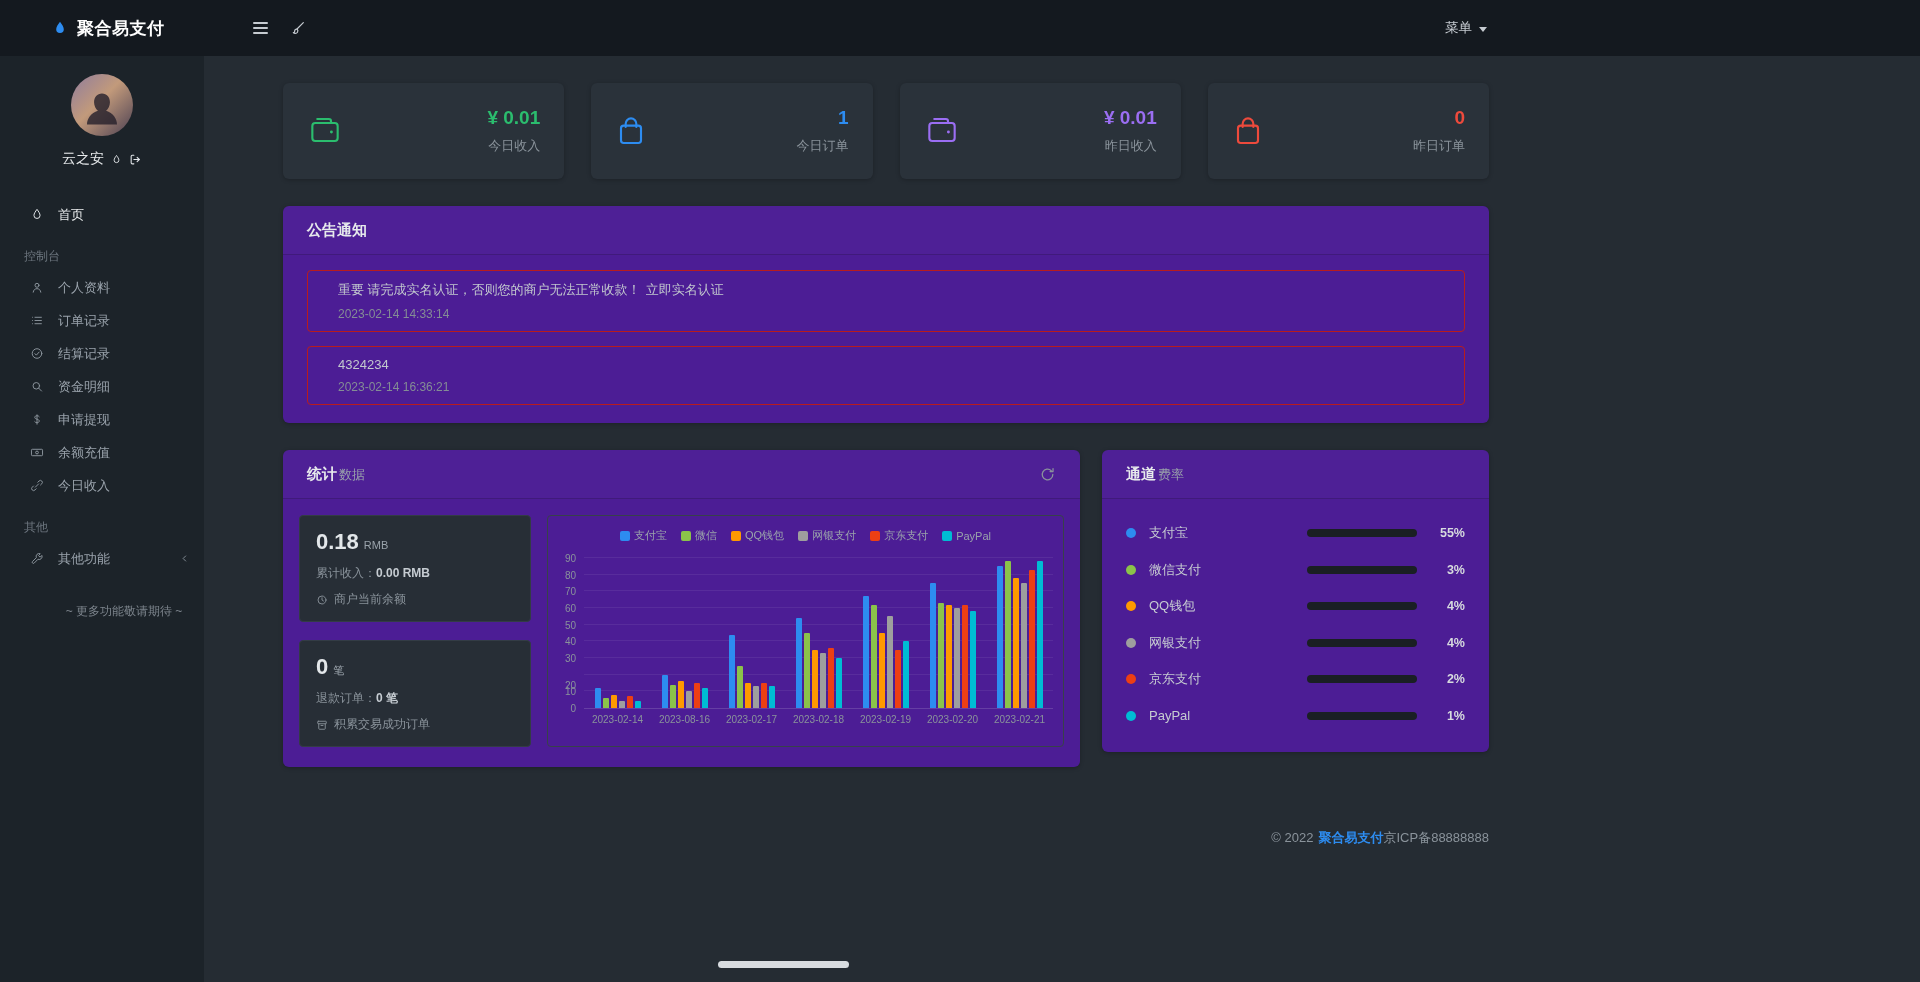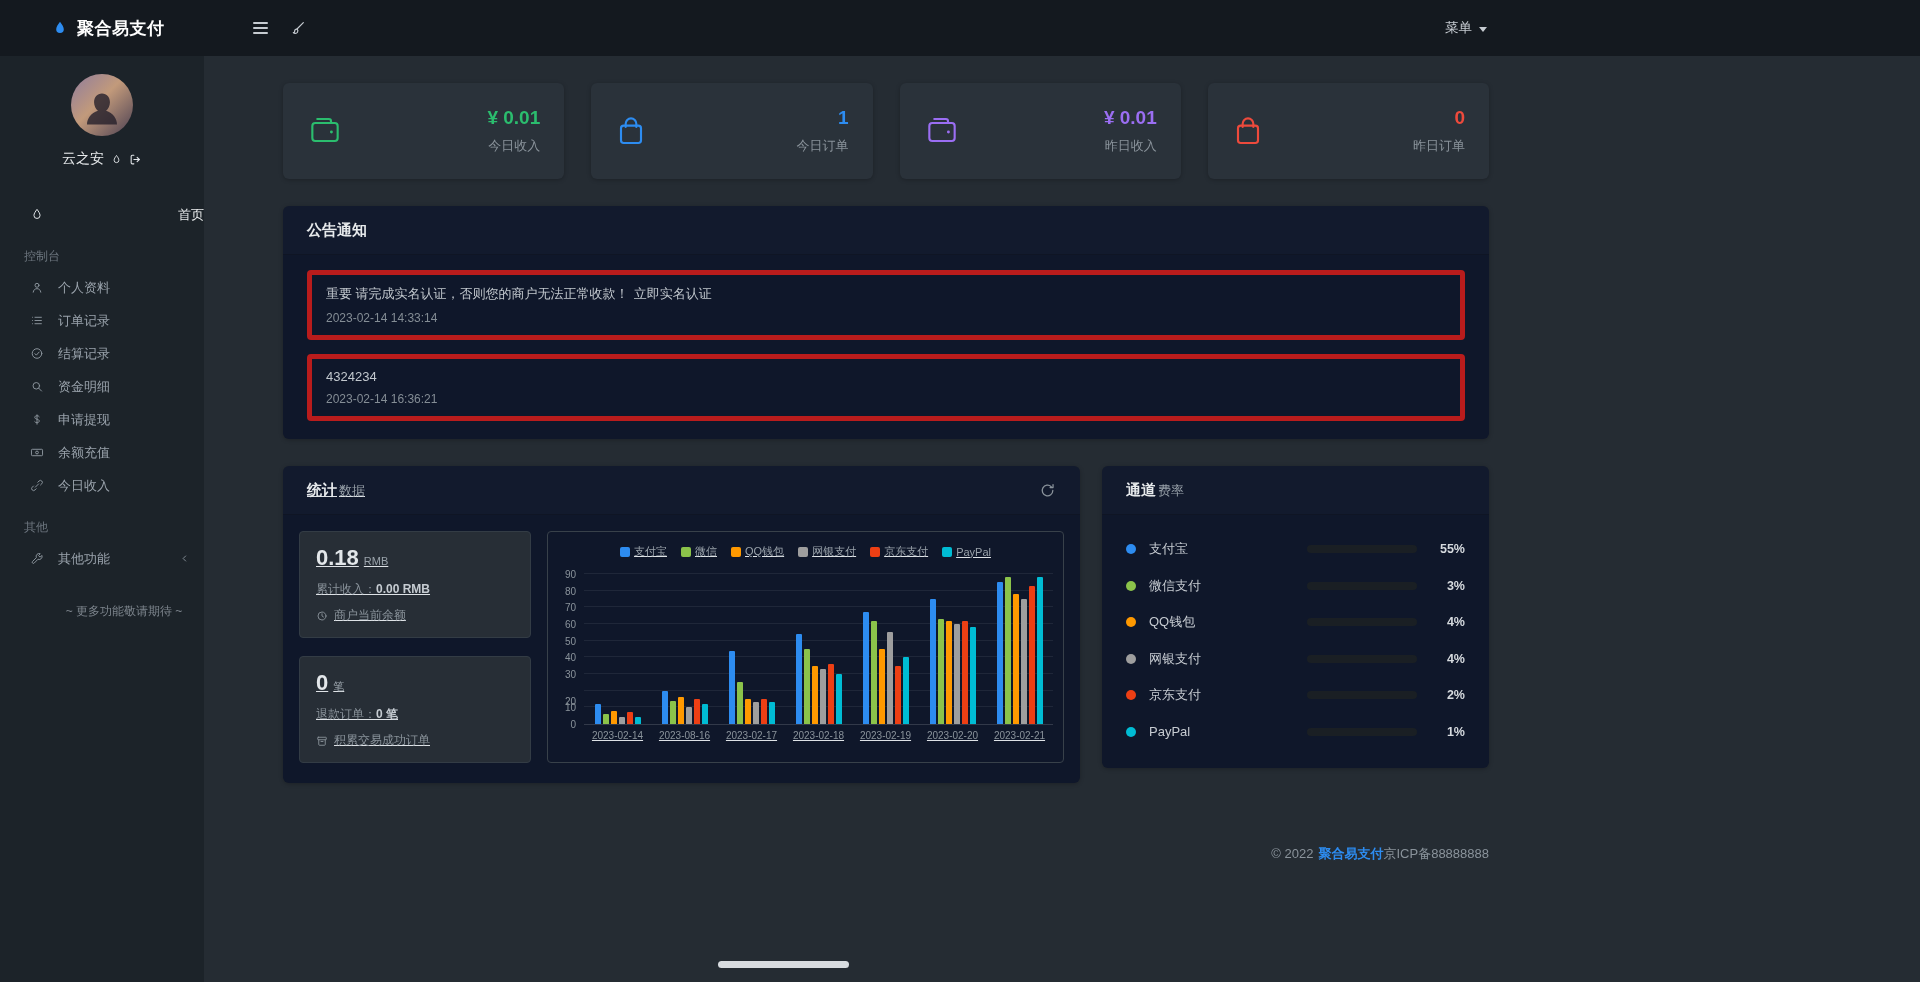--- a/index.html
+++ b/index.html
@@ -31,7 +31,7 @@
   .nav { margin-top:30px; }
   .nav-item { display:flex; align-items:center; height:33px; padding-left:30px; color:#9aa3ac; font-size:13px; cursor:pointer; }
   .nicon { width:16px; margin-right:12px; display:flex; color:#8a939b; }
-  .nav-item.active { color:#e9eced;justify-content:space-between; }
+  .nav-item.active { color:#e9eced; }
   .nav-item.active .nicon { color:#e2e6e9; }
   .nav-section { padding-left:24px; color:#6d767f; font-size:12px; margin:17px 0 6px; }
   .chev { margin-left:auto; margin-right:14px; color:#8a939b; display:flex; }

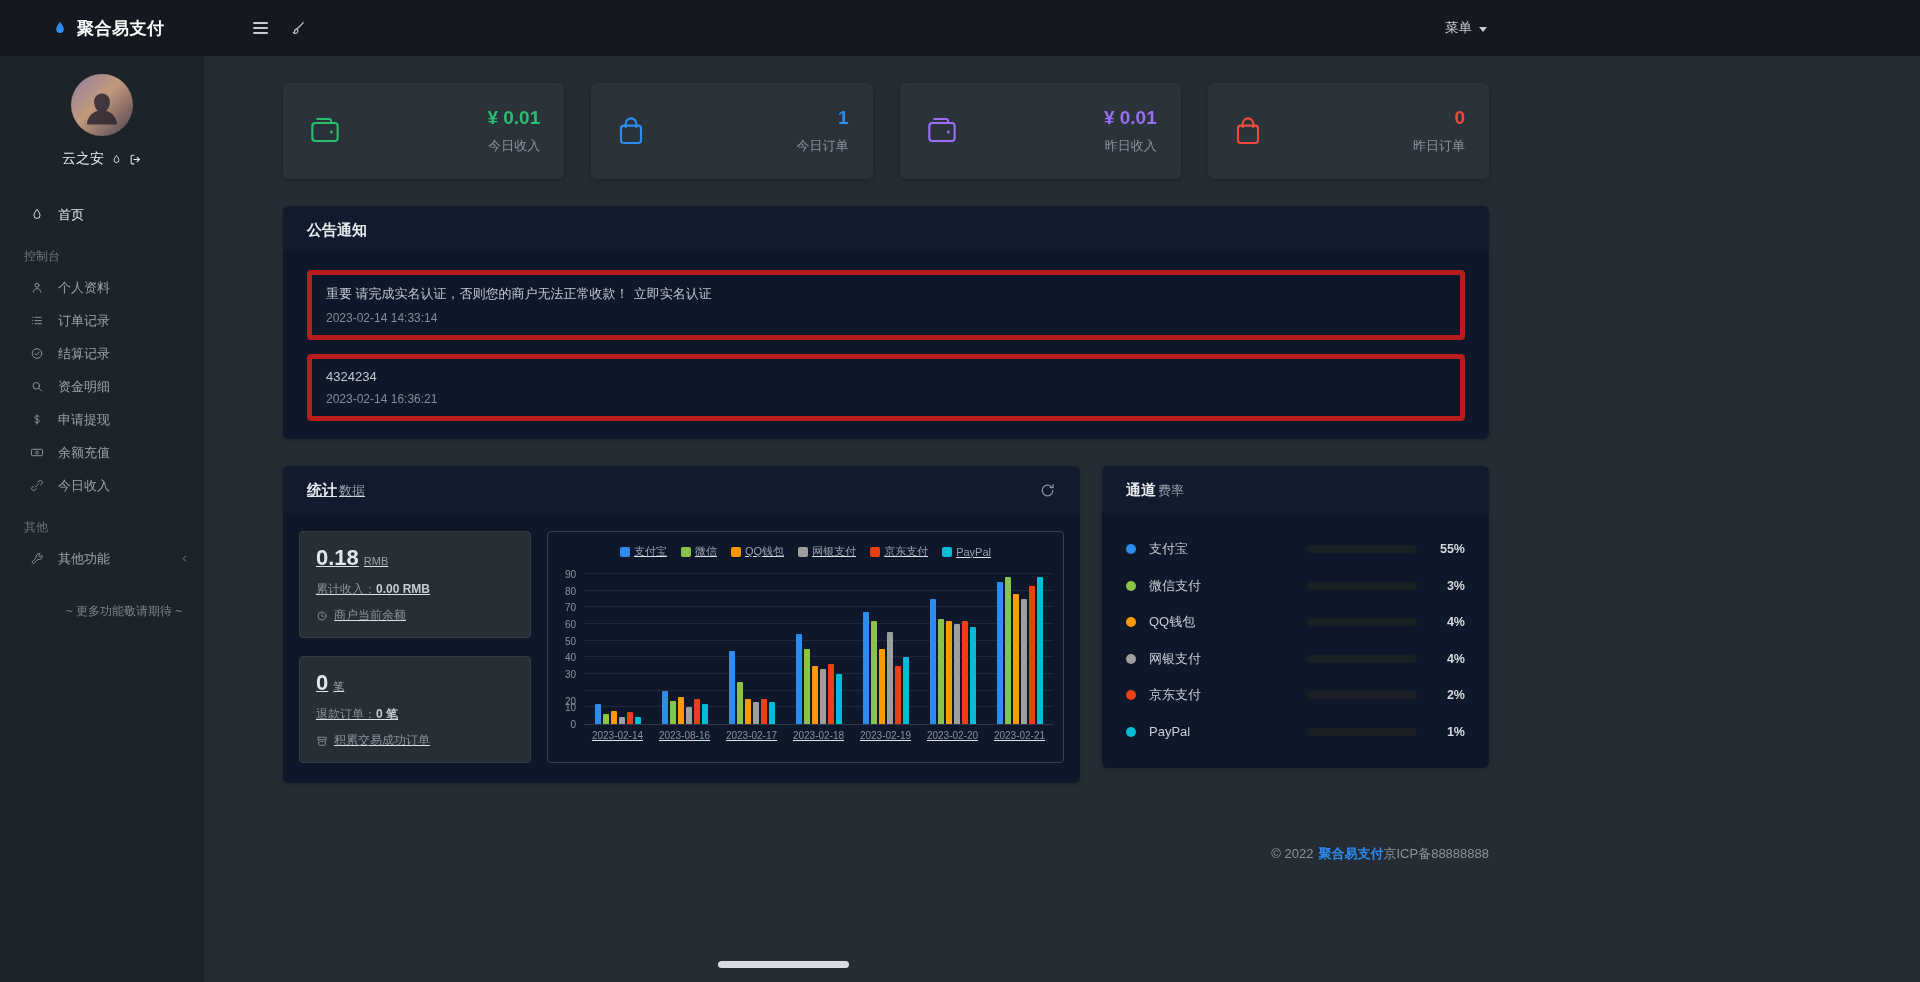--- a/index.html
+++ b/index.html
@@ -48,7 +48,7 @@
   .stat-value { font-size:19px; font-weight:bold; }
   .stat-label { font-size:13px; color:#8a939b; margin-top:8px; }
 
-  .panel-card { background:#0f172a; border-radius:6px; box-shadow:0 1px 4px rgba(0,0,0,.25); }
+  .panel-card { background:#4c1d95; border-radius:6px; box-shadow:0 1px 4px rgba(0,0,0,.25); }
   .card-header { display:flex; align-items:center; padding:0 24px; height:49px; background:rgba(255,255,255,.015); border-bottom:1px solid rgba(0,0,0,.18); border-radius:6px 6px 0 0; }
   .card-title { color:#e7eaec; font-size:15px; font-weight:bold; }
   .title-light { color:#9aa3ab; font-size:13px; font-weight:normal; margin-left:2px; }

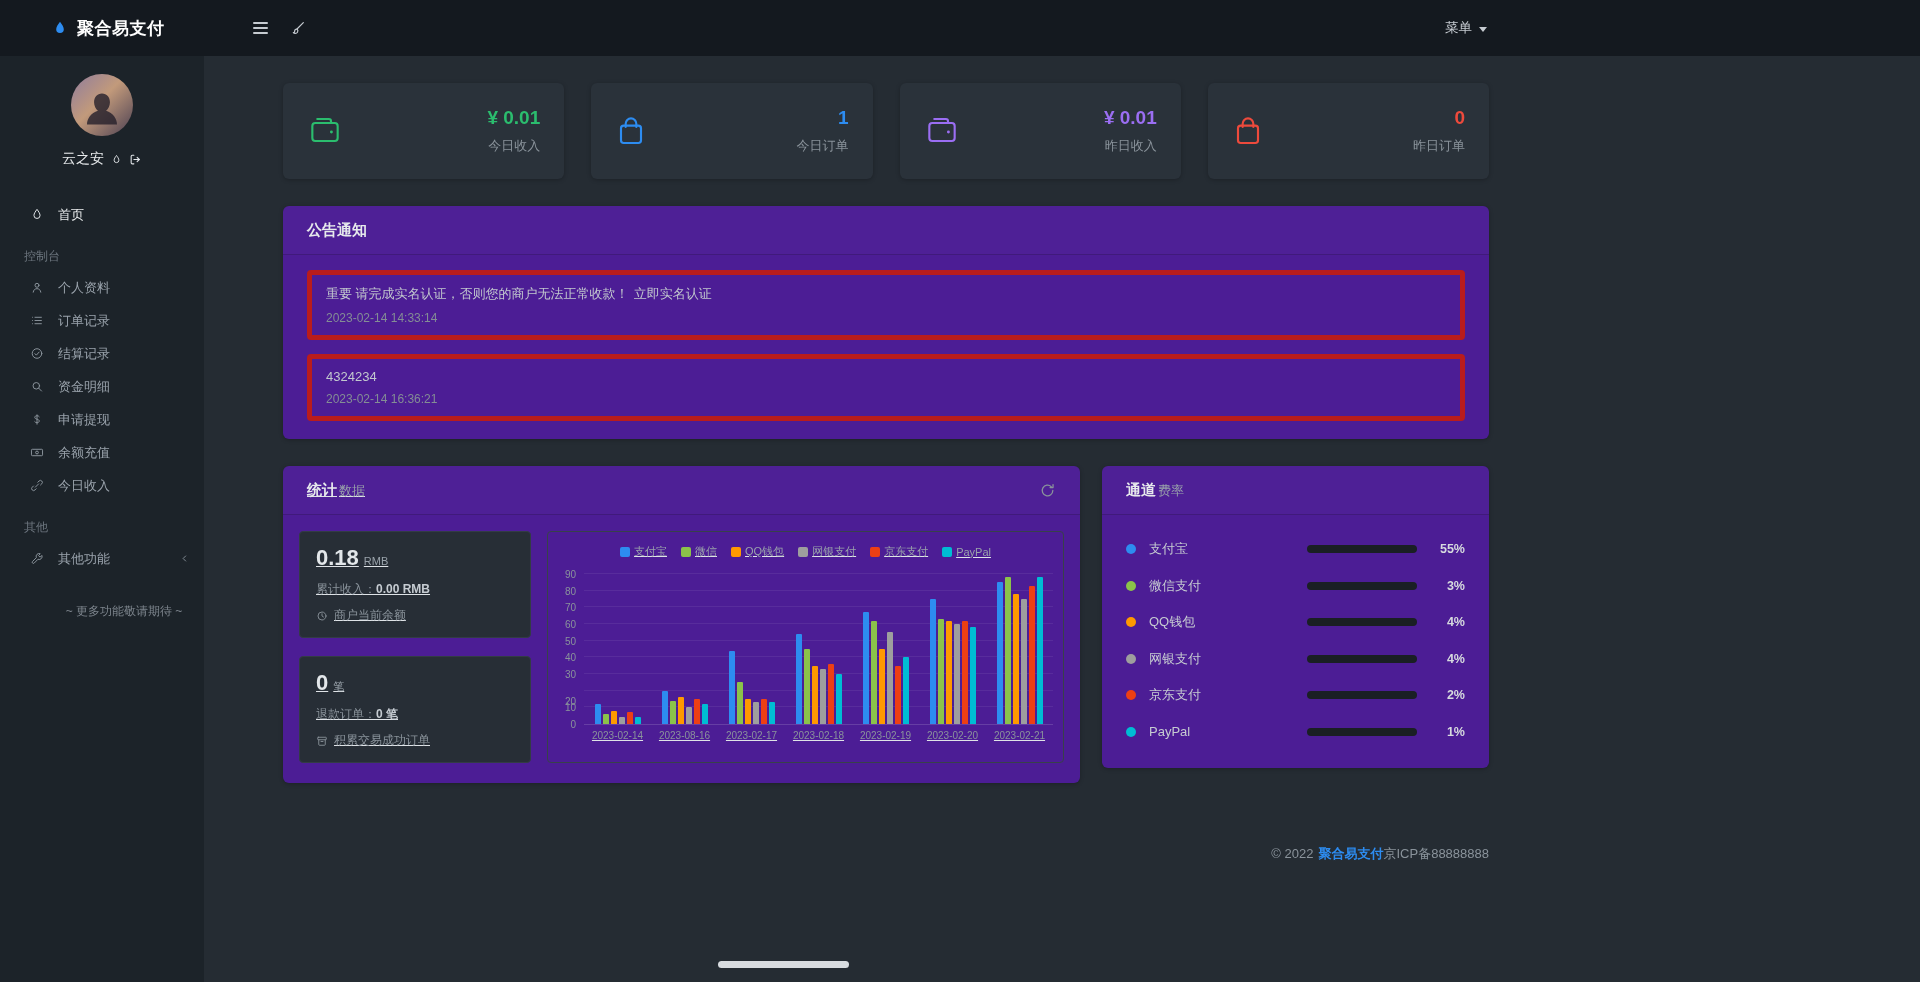--- a/index.html
+++ b/index.html
@@ -55,7 +55,7 @@
 
   .ann-card { margin-top:27px; }
   .ann-body { padding:15px 24px 4px; }
-  .ann-item { border:5px solid #b91c1c; border-radius:4px; padding:10px 14px; margin-bottom:14px; }
+  .ann-item { border:1px solid #b91c1c; border-radius:4px; padding:10px 30px; margin-bottom:14px; }
   .ann-text { color:#c2c8ce; font-size:13px; }
   .ann-link { color:#c2c8ce; cursor:pointer; margin-left:5px; }
   .ann-time { color:#848d95; font-size:12px; margin-top:8px; }

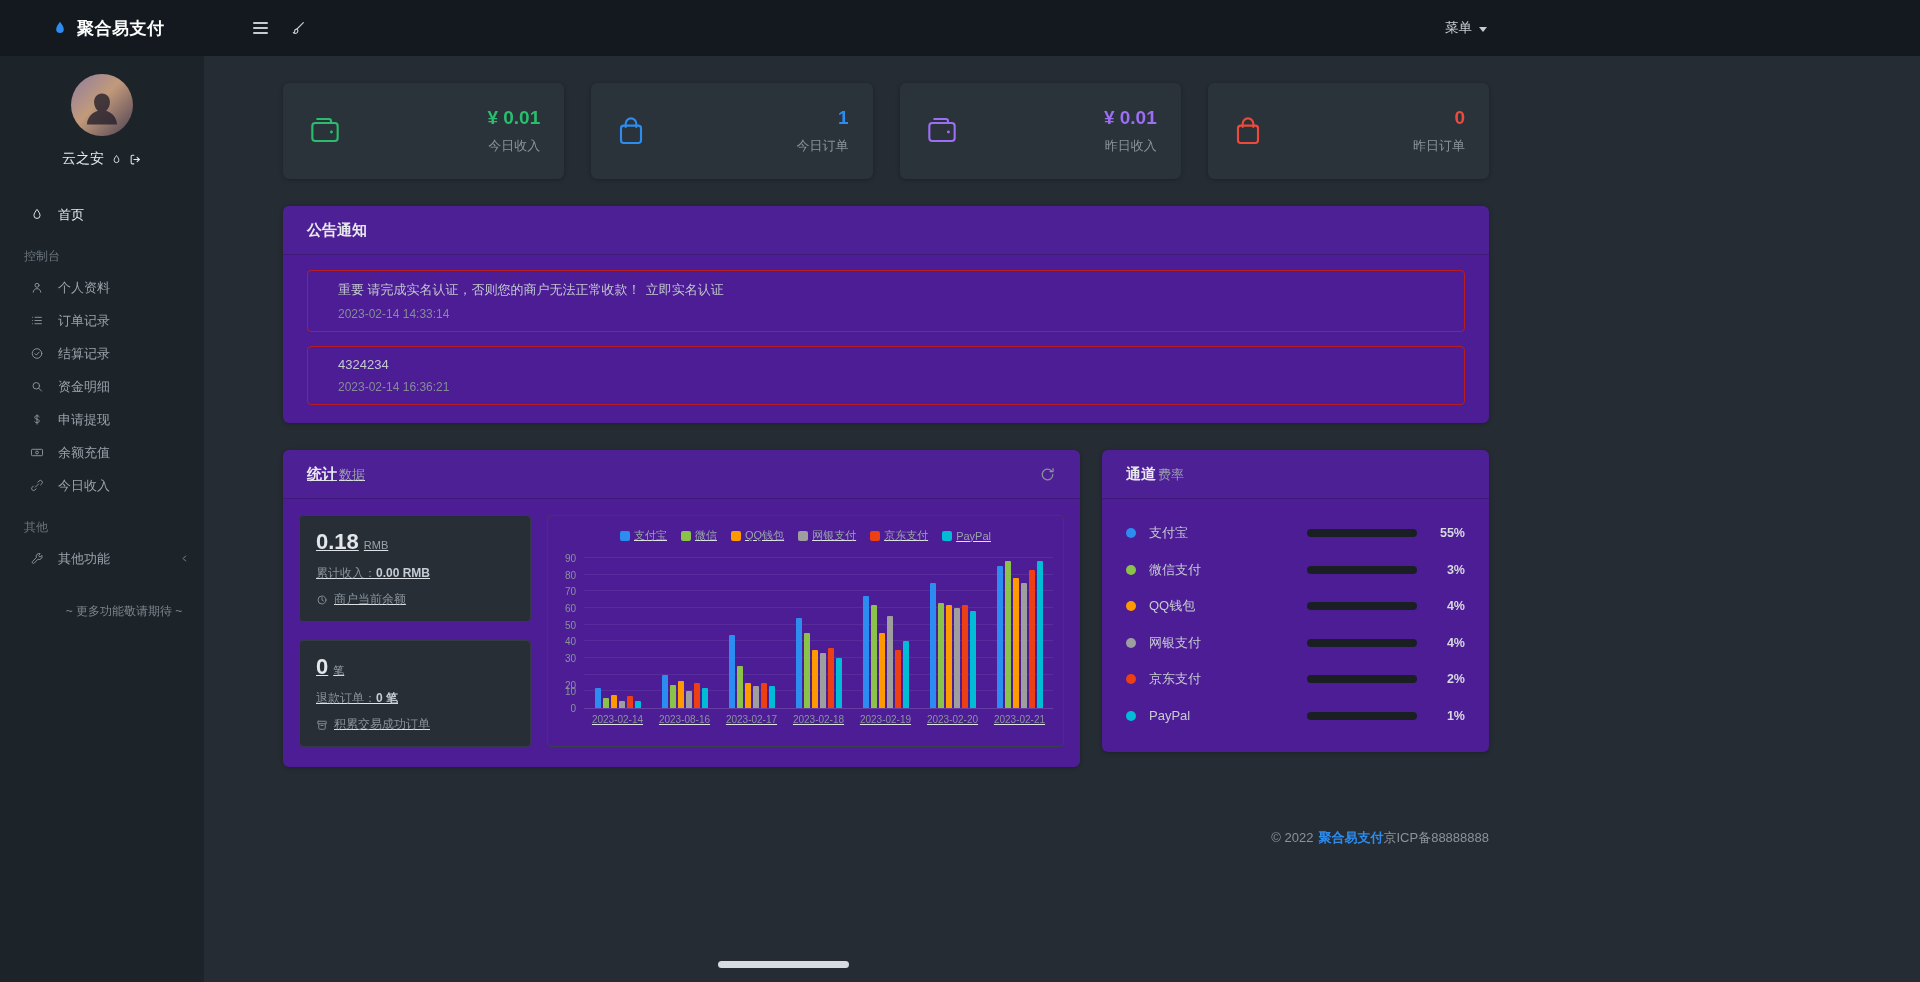--- a/index.html
+++ b/index.html
@@ -61,7 +61,7 @@
   .ann-time { color:#848d95; font-size:12px; margin-top:8px; }
 
   .stats-row { display:flex; gap:22px; margin-top:27px; align-items:flex-start; }
-  .stats-card { width:797px;text-decoration:underline; }
+  .stats-card { width:797px; }
   .channels-card { width:387px; }
   .refresh { margin-left:auto; color:#8a939b; cursor:pointer; }
 

